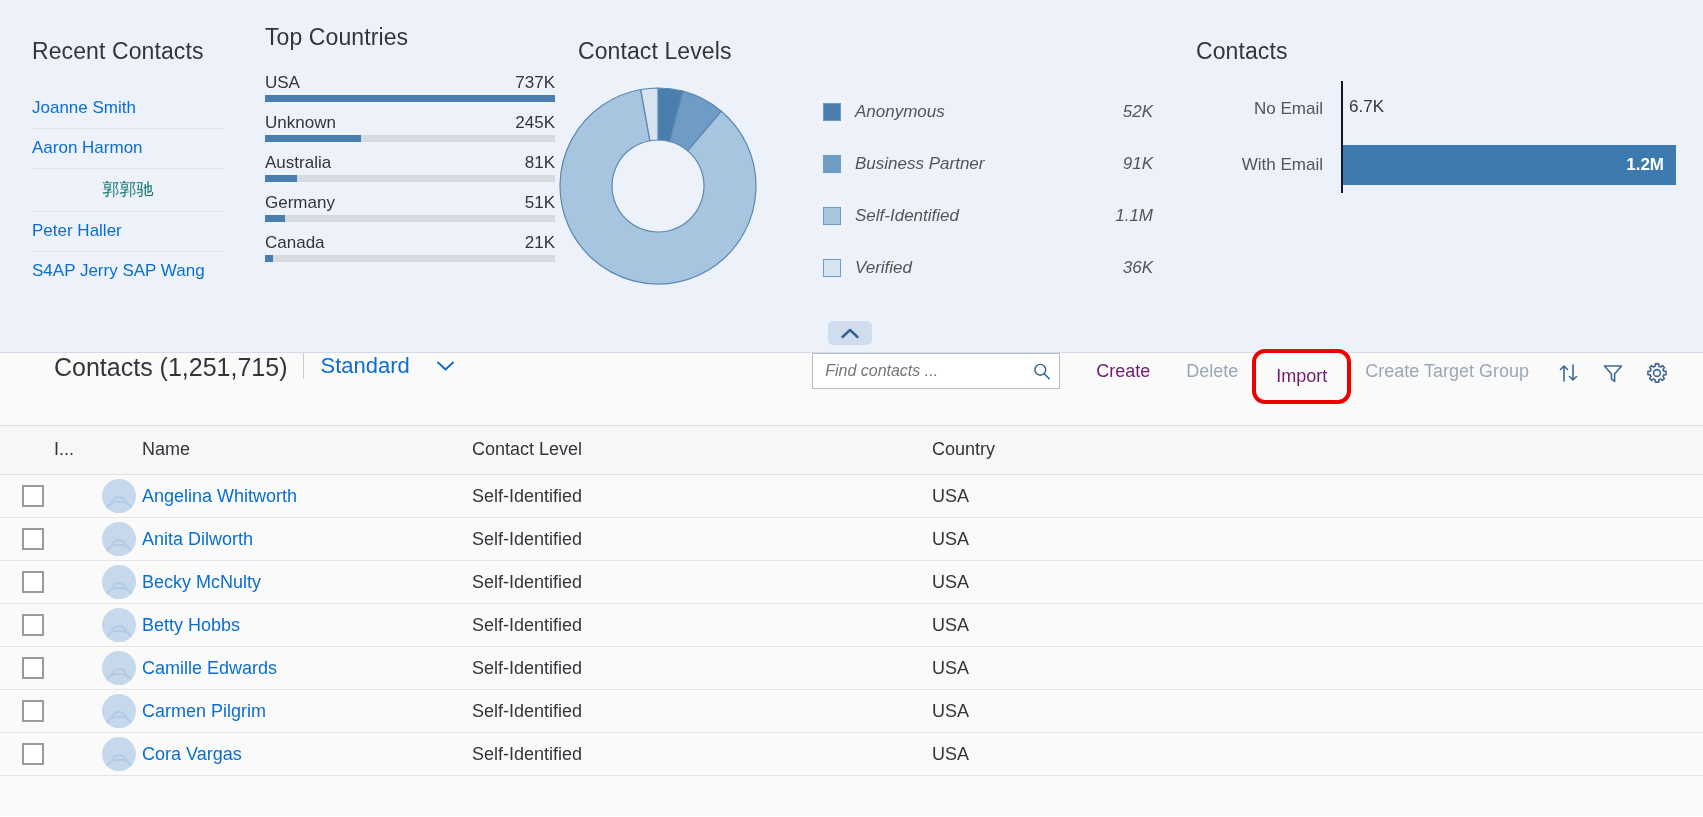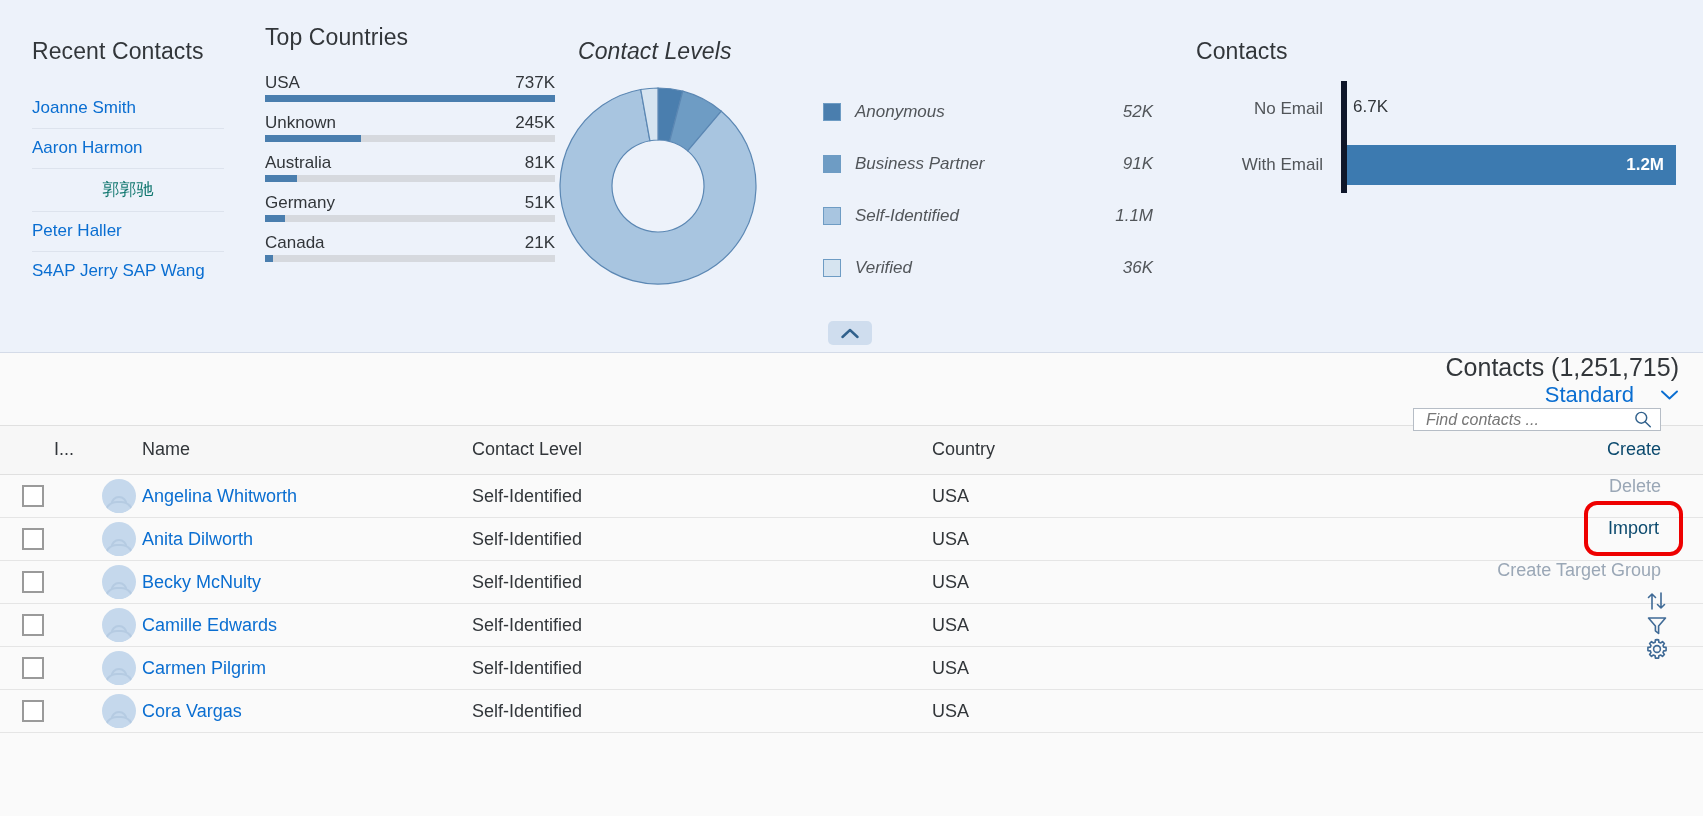--- a/index.html
+++ b/index.html
@@ -55,7 +55,7 @@
 
   
   .levels { position: absolute; left: 578px; top: 38px; }
-  .levels .card-title { margin-bottom: 10px; font-style: italic; }
+  .levels .card-title { margin-bottom: 10px; }
   .donut-wrap { position: absolute; left: -20px; top: 48px; }
   .legend { position: absolute; left: 245px; top: 48px; width: 330px; }
   .legend-row {

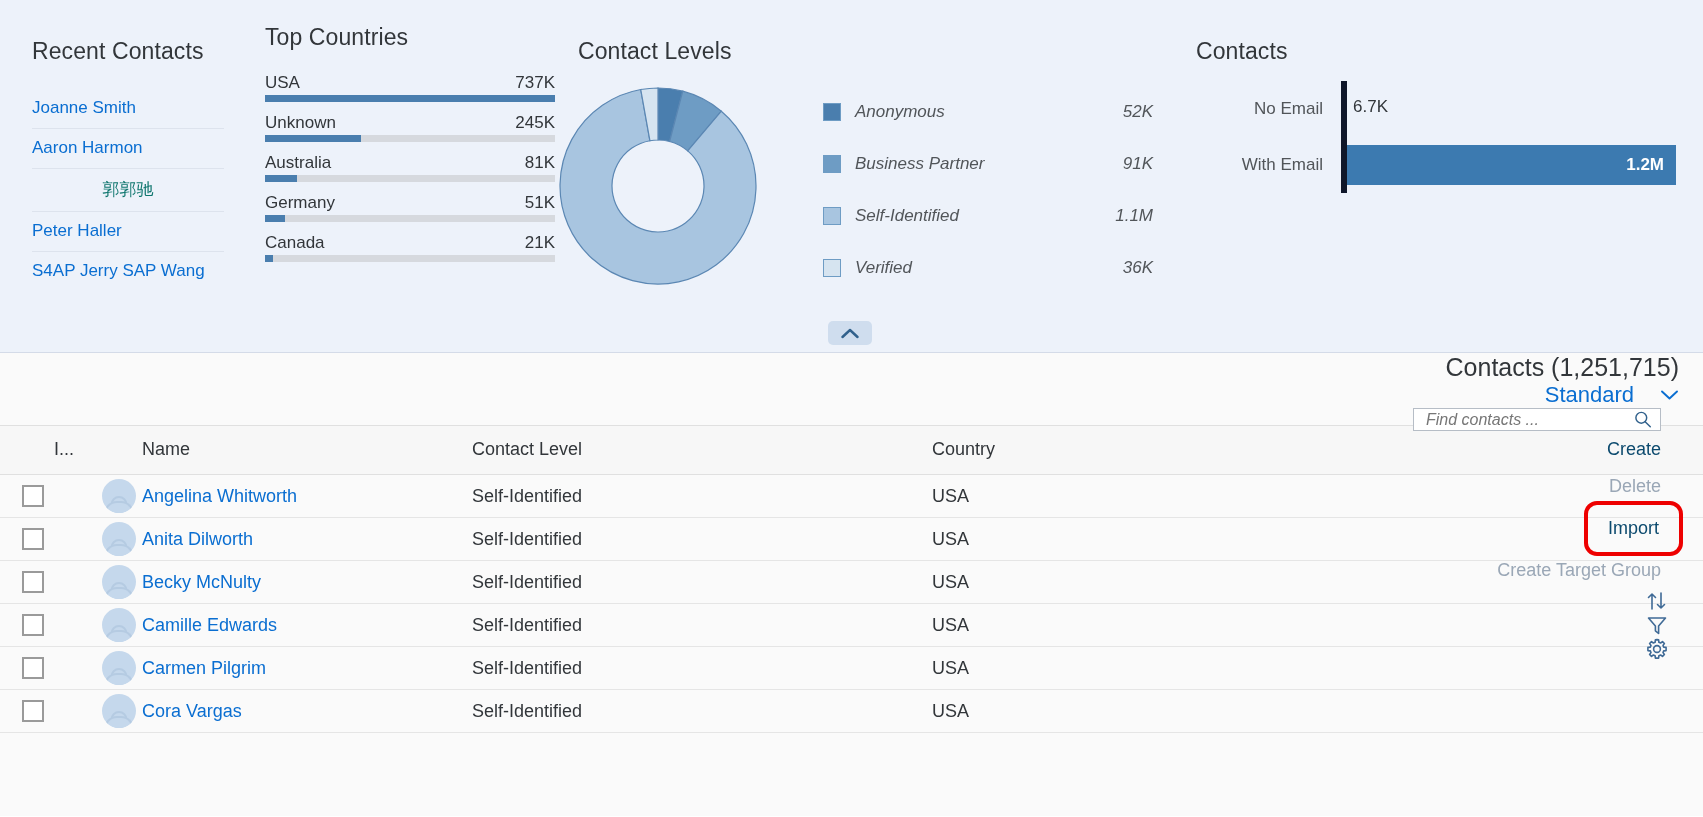--- a/index.html
+++ b/index.html
@@ -80,7 +80,7 @@
   }
   .email-bars {
     position: relative; flex: 1; height: 56px;
-    border-left: 6px solid #0f172a;
+    border-left: 2px solid #0f172a;
   }
   .email-bar {
     position: absolute; left: 0; top: 8px; height: 40px;

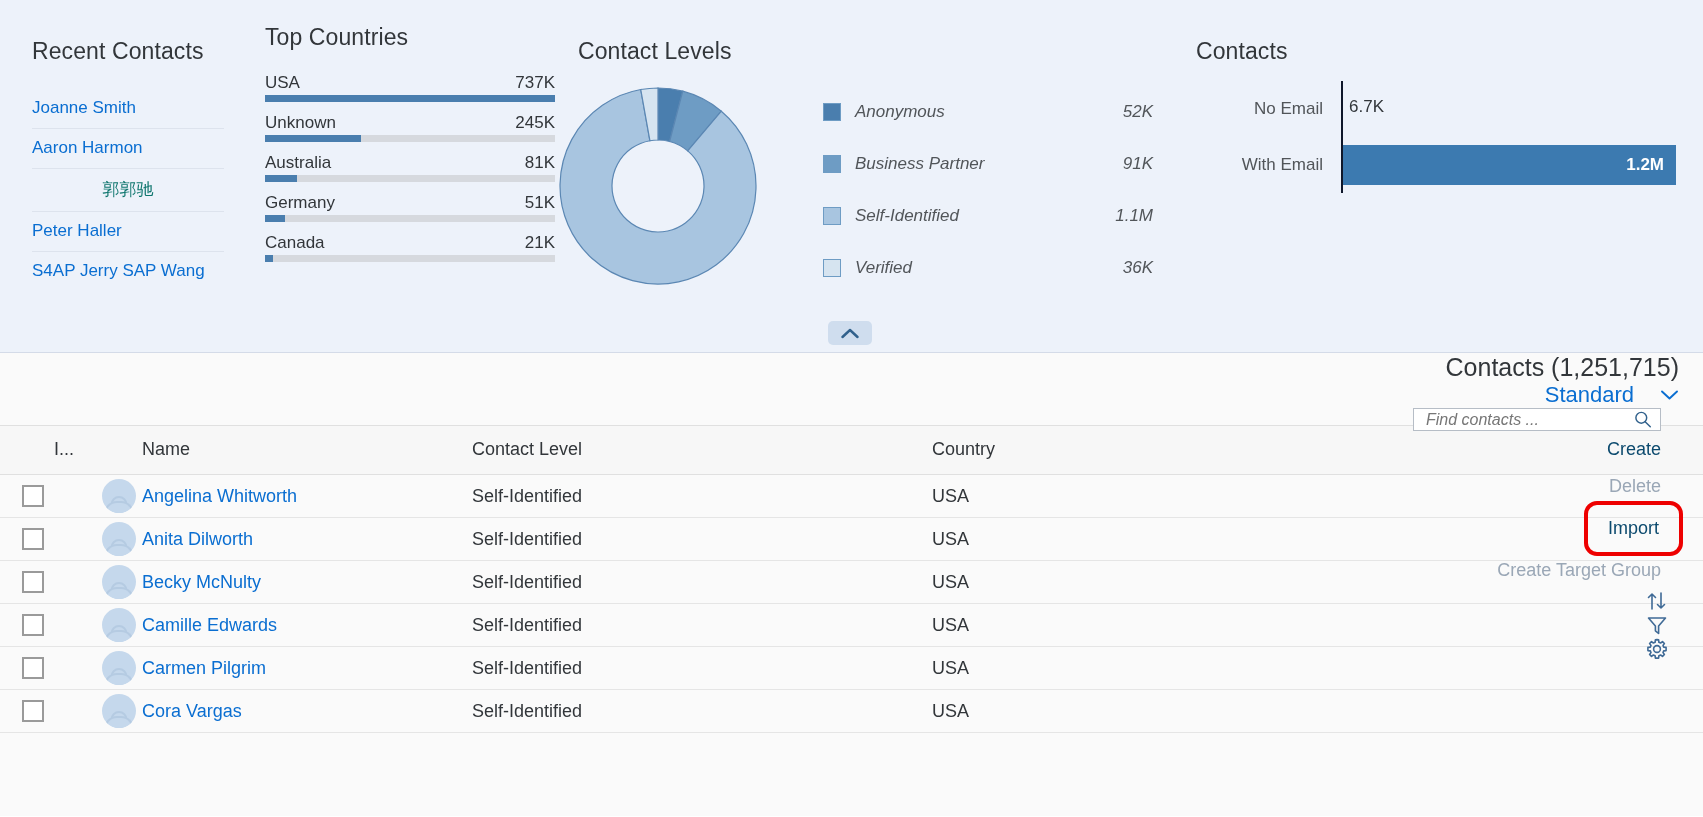--- a/index.html
+++ b/index.html
@@ -109,7 +109,7 @@
 
   .toolbar {
     position: relative; height: 72px;
-    display: flex; align-items: flex-end; padding: 0 24px 0 54px; flex-direction: column;
+    display: flex; align-items: flex-start; padding: 0 24px 0 54px;
   }
   .tb-title { font-size: 25px; color: #32363a; white-space: nowrap; }
   .tb-sep { width: 1px; height: 26px; background: #c5cbd4; margin: 0 16px; }

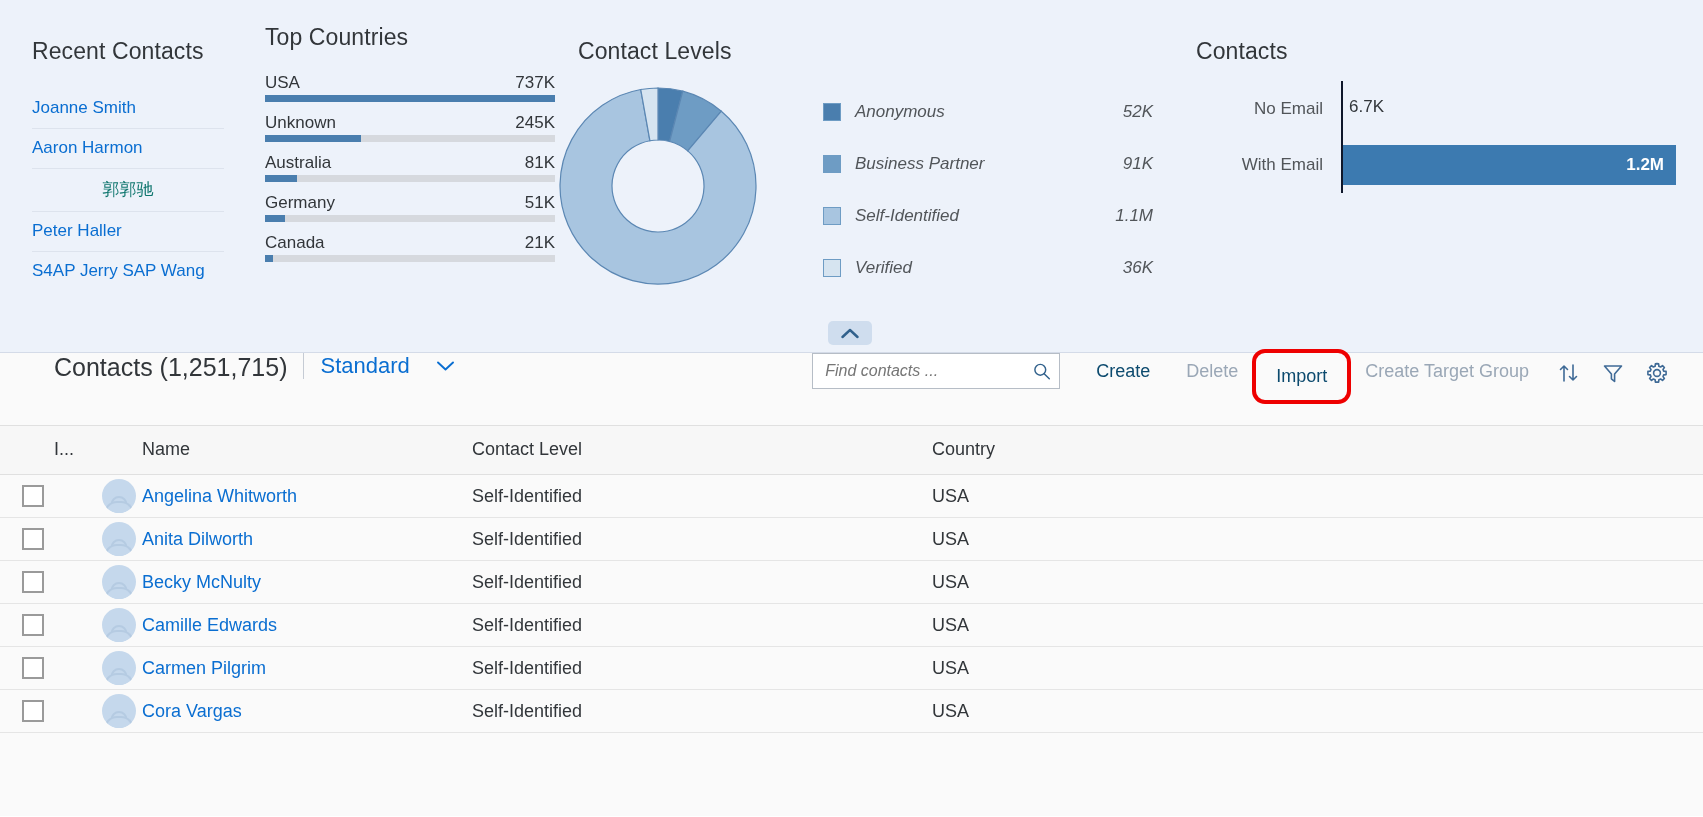--- a/index.html
+++ b/index.html
@@ -131,7 +131,7 @@
   .searchbox input::placeholder { color: #767676; font-style: italic; }
 
   .tb-btn {
-    font-size: 18px; color: #0c4a6e; padding: 8px 18px;
+    font-size: 18px; color: #701a75; padding: 8px 18px;
     cursor: pointer; white-space: nowrap; background: transparent; border: none;
     font-family: "Liberation Sans", sans-serif;
   }

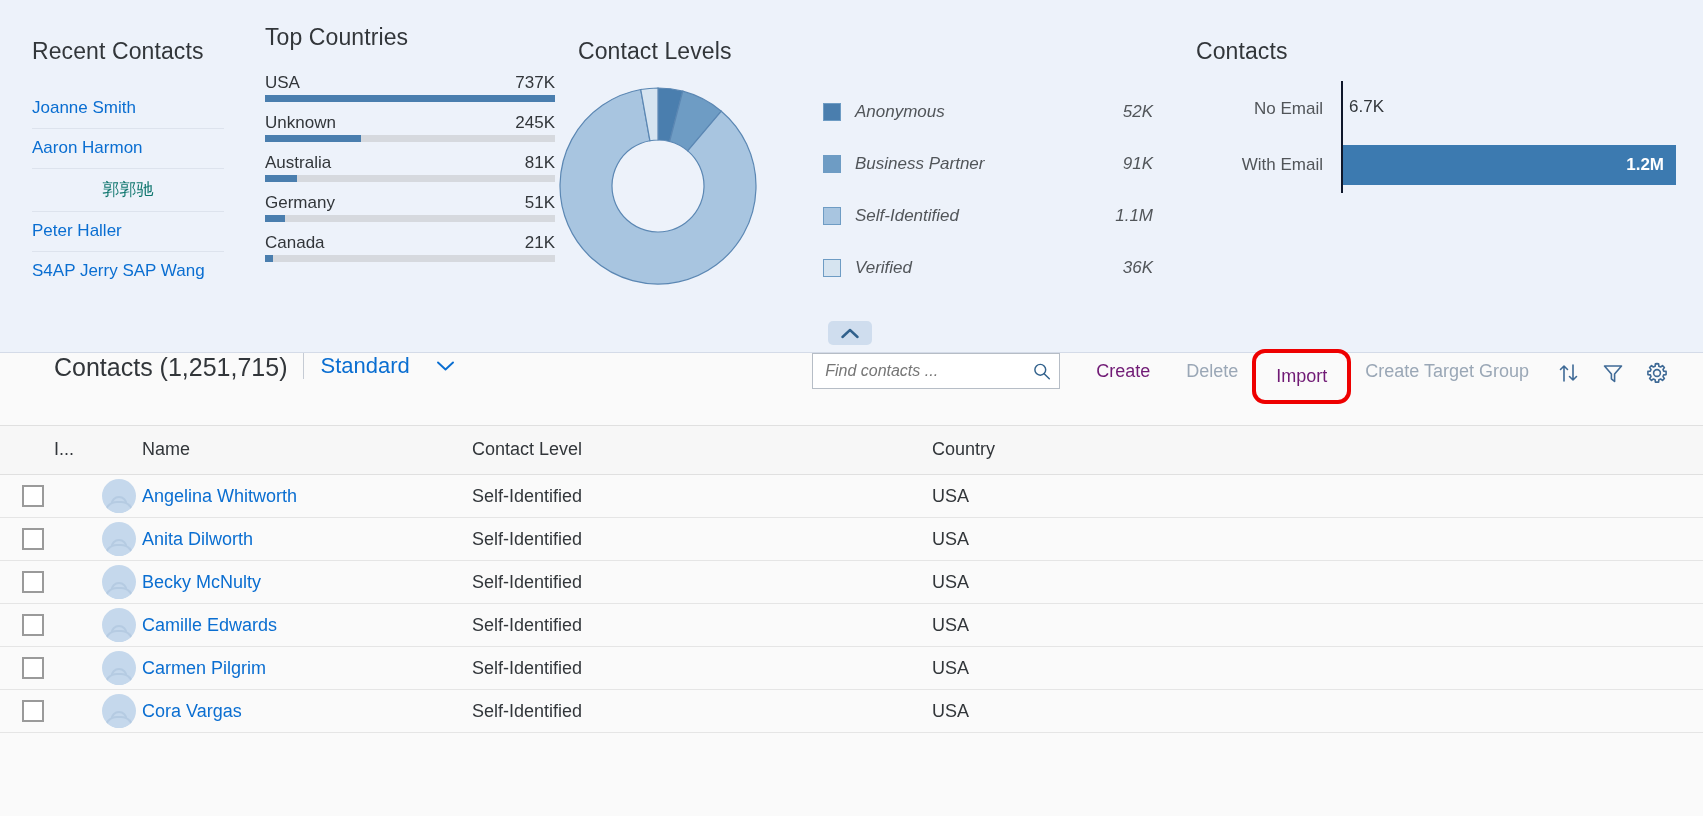--- a/index.html
+++ b/index.html
@@ -421,6 +421,18 @@
           <td>
             <span class="avatar"></span>
           </td>
+          <td><span class="name-link">Betty Hobbs</span></td>
+          <td>Self-Identified</td>
+          <td>USA</td>
+        </tr>
+        <tr>
+          <td>
+            <span class="cb"></span>
+          </td>
+          <td></td>
+          <td>
+            <span class="avatar"></span>
+          </td>
           <td><span class="name-link">Camille Edwards</span></td>
           <td>Self-Identified</td>
           <td>USA</td>

